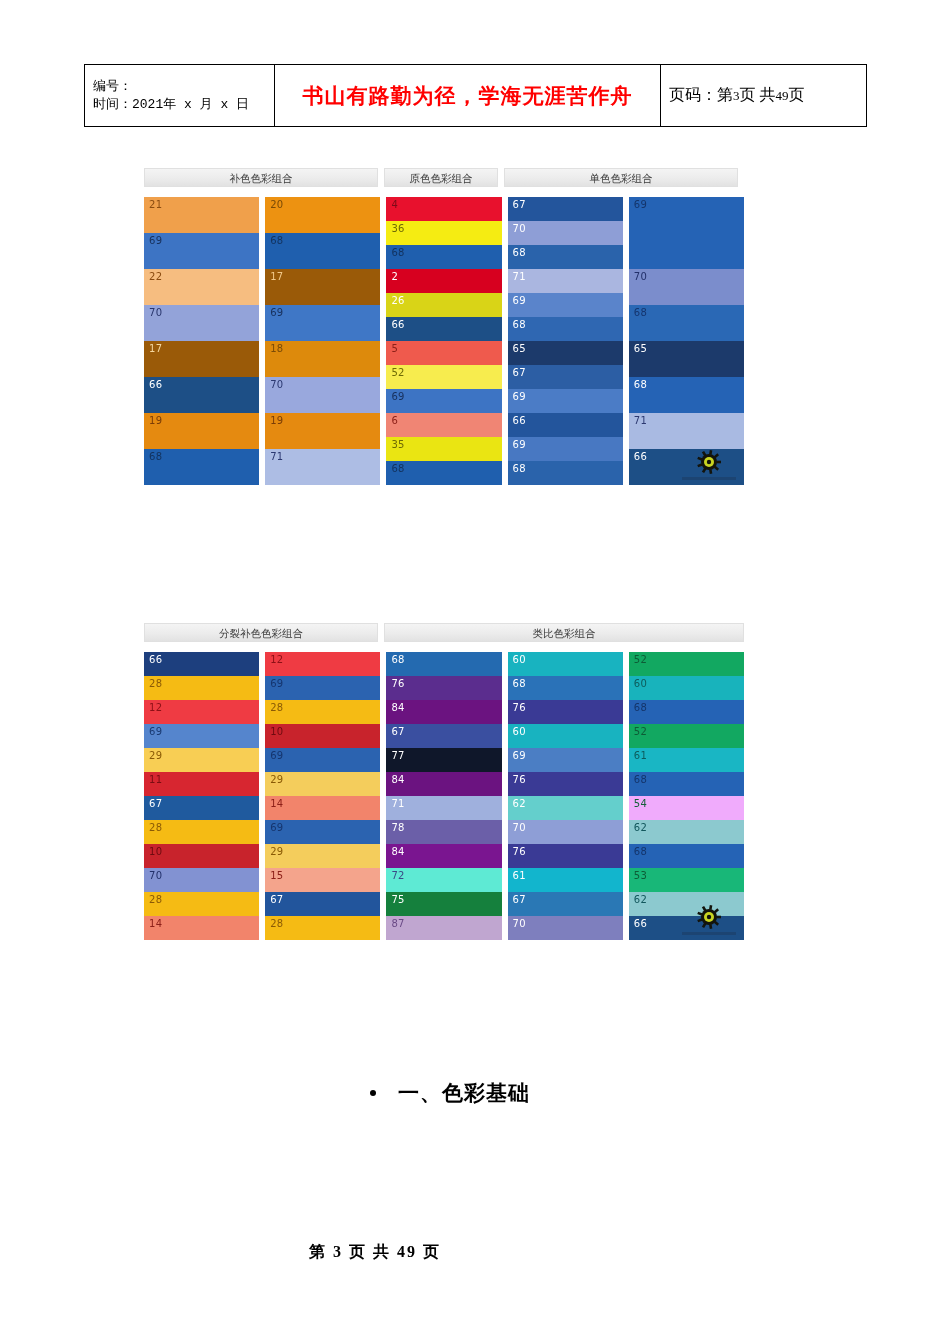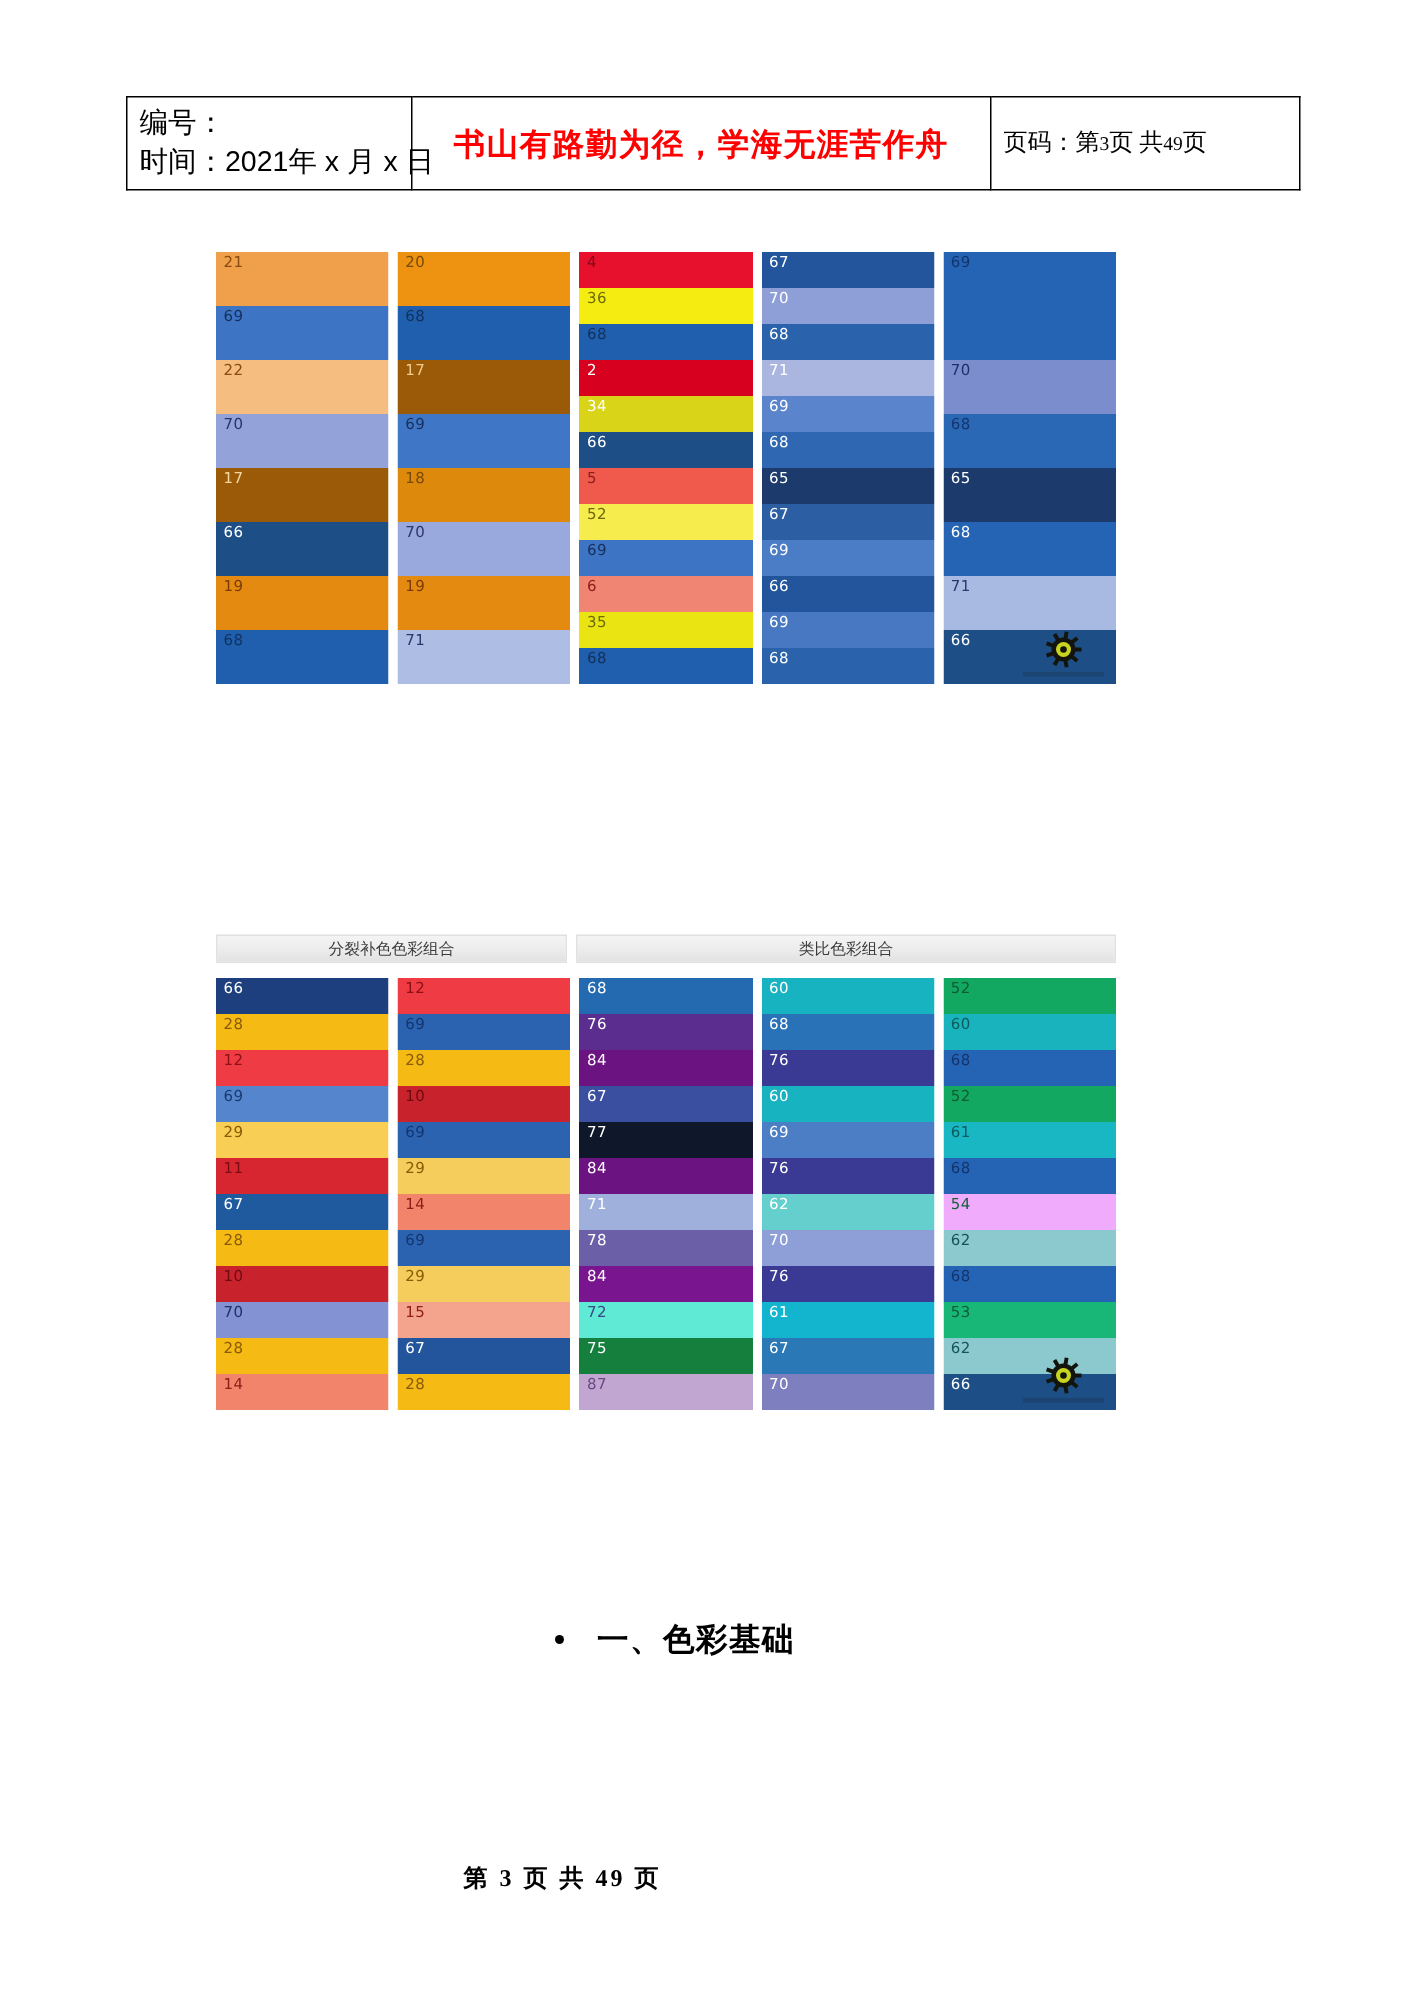--- a/index.html
+++ b/index.html
@@ -37,8 +37,8 @@
   .hdr-right { width: 206px; }
 
   .hdr-line {
-    font-family: Liberation Sans, sans-serif;
-    font-size: 19px;
+    font-family: Liberation Mono, monospace;
+    font-size: 13px;
     line-height: 1.35;
     white-space: nowrap;
   }

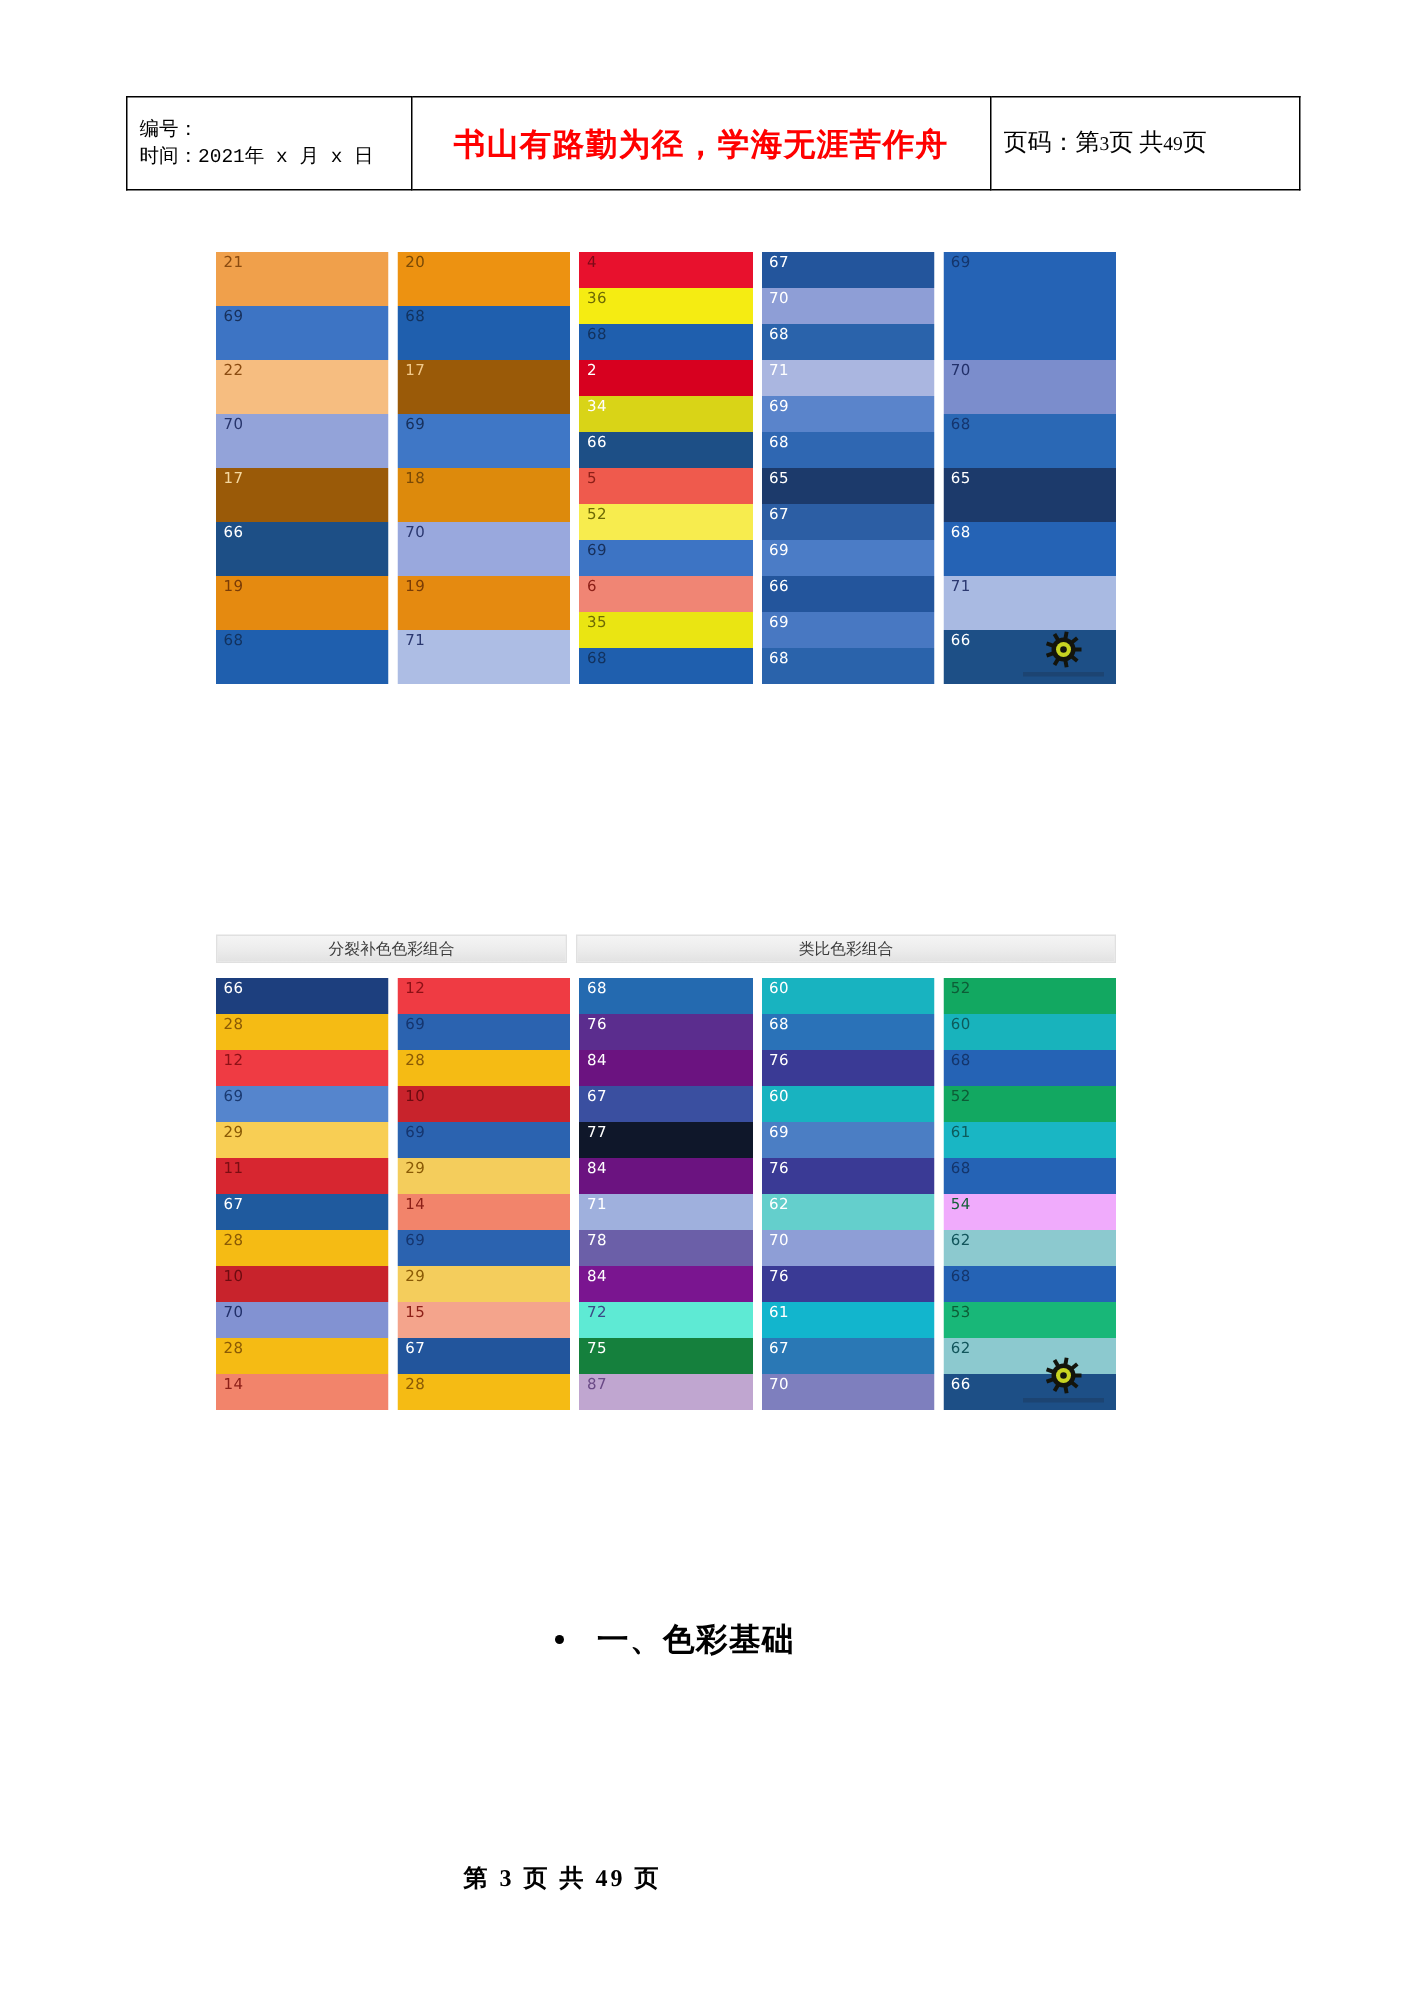--- a/index.html
+++ b/index.html
@@ -191,6 +191,11 @@
   </table>
 
 <div class="palette-section" id="section-complementary">
+  <div class="section-headers">
+      <div class="group-header" style="width: 234px;">补色色彩组合</div>
+      <div class="group-header" style="width: 114px;">原色色彩组合</div>
+      <div class="group-header" style="width: 234px;">单色色彩组合</div>
+    </div>
   <div class="swatch-grid">
       <div class="swatch-row">
         <div class="swatch-cell">

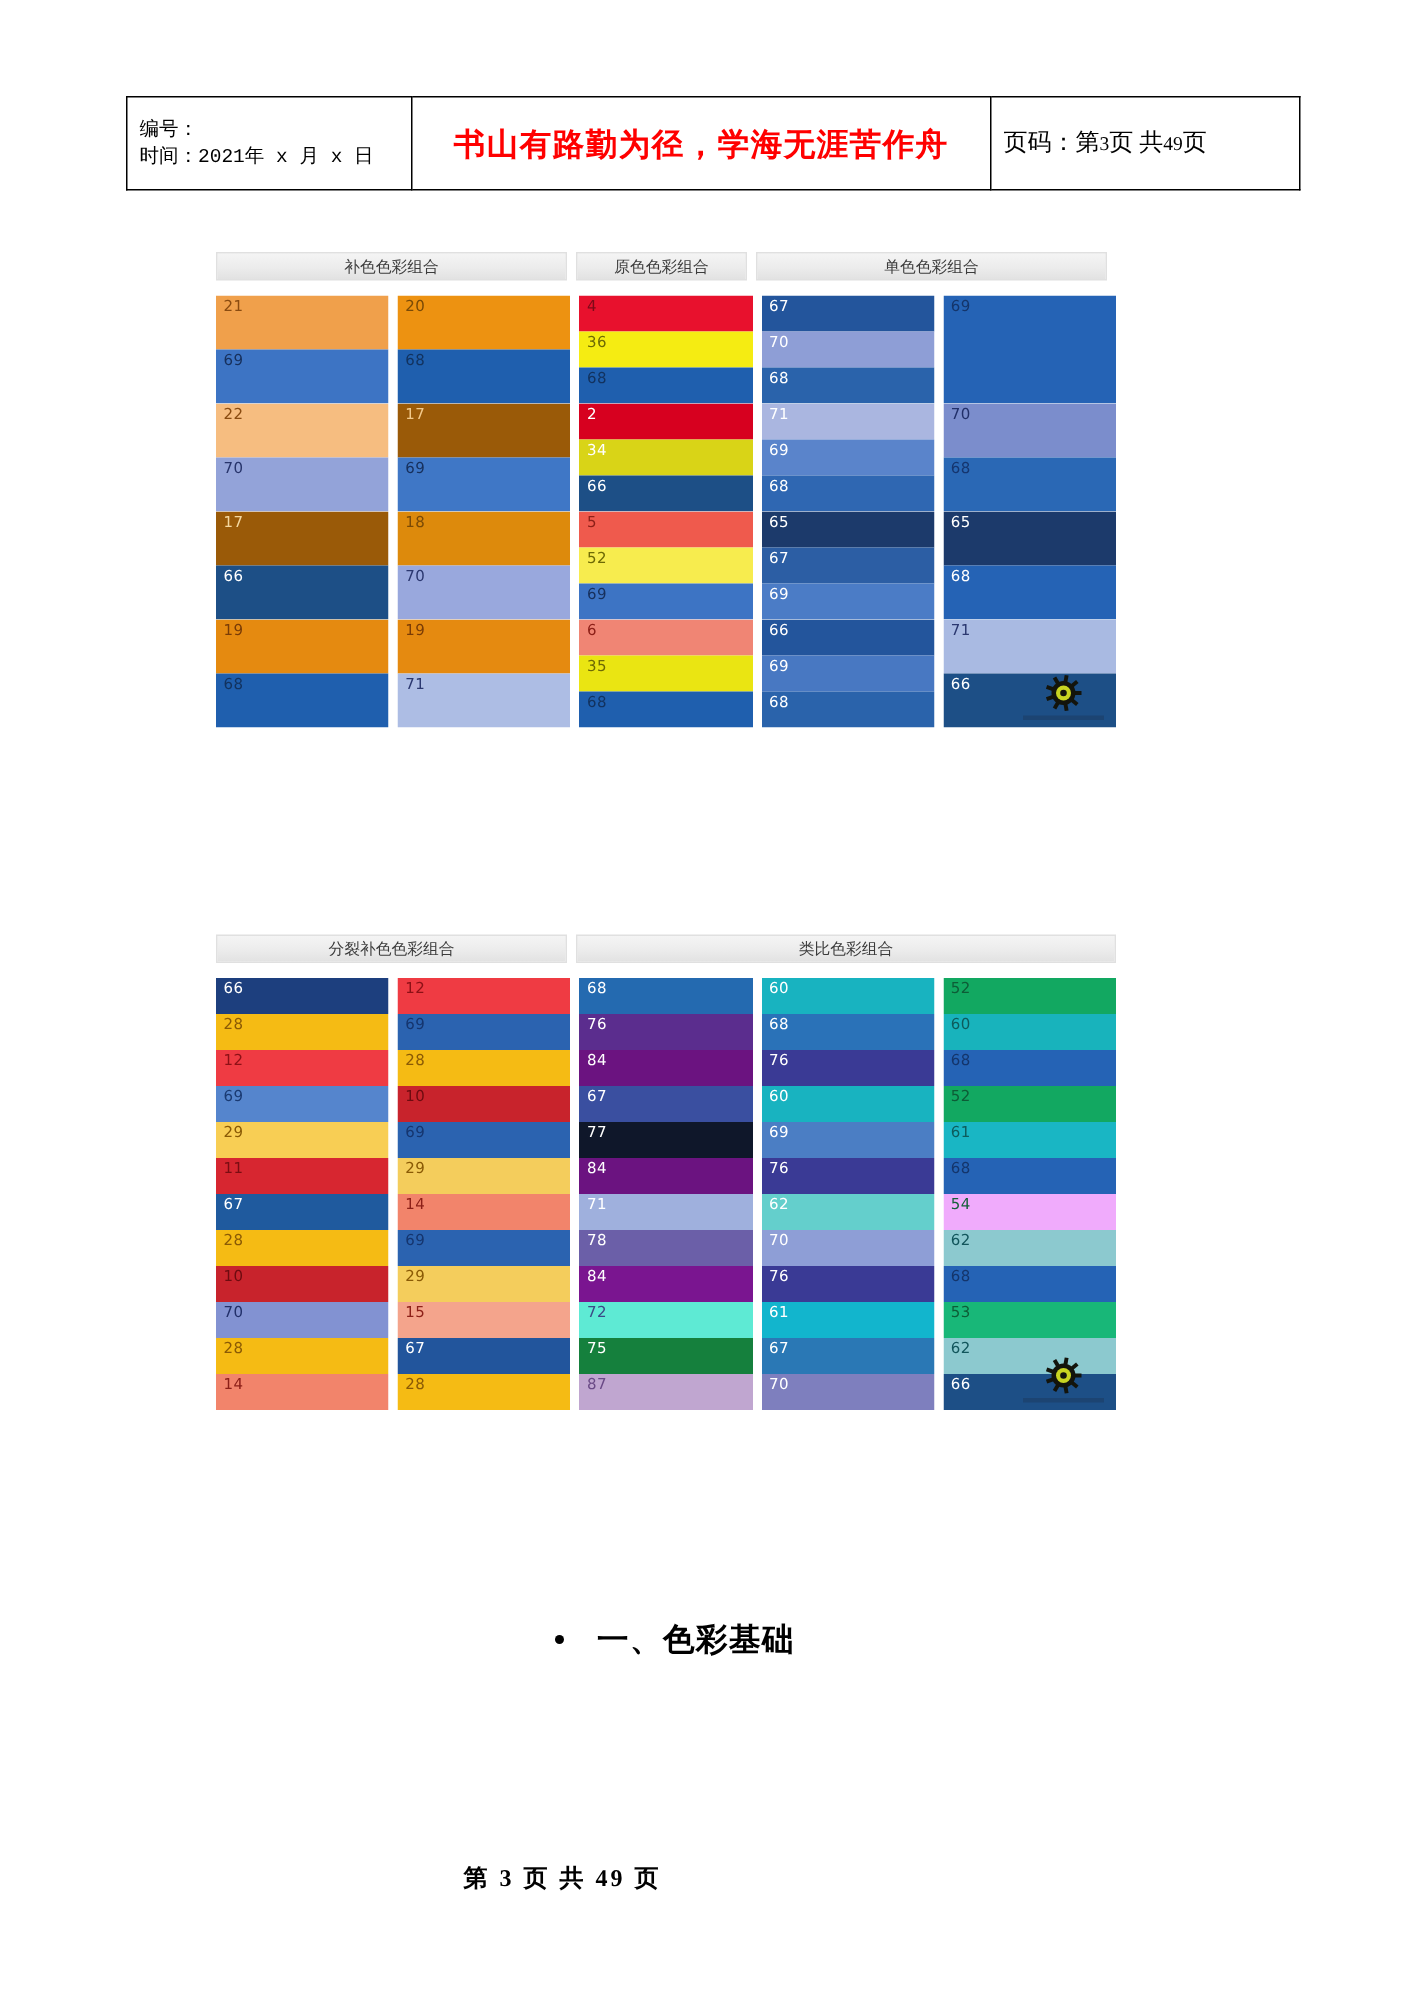--- a/index.html
+++ b/index.html
@@ -279,7 +279,7 @@
               <span class="band-label" style="color: rgb(255, 255, 255);">2</span>
             </div>
             <div class="band" style="background: rgb(217, 212, 23);">
-              <span class="band-label" style="color: rgb(255, 255, 255);">34</span>
+              <span class="band-label" style="color: rgb(255, 255, 255);">26</span>
             </div>
             <div class="band" style="background: rgb(29, 79, 134);">
               <span class="band-label" style="color: rgb(255, 255, 255);">66</span>

